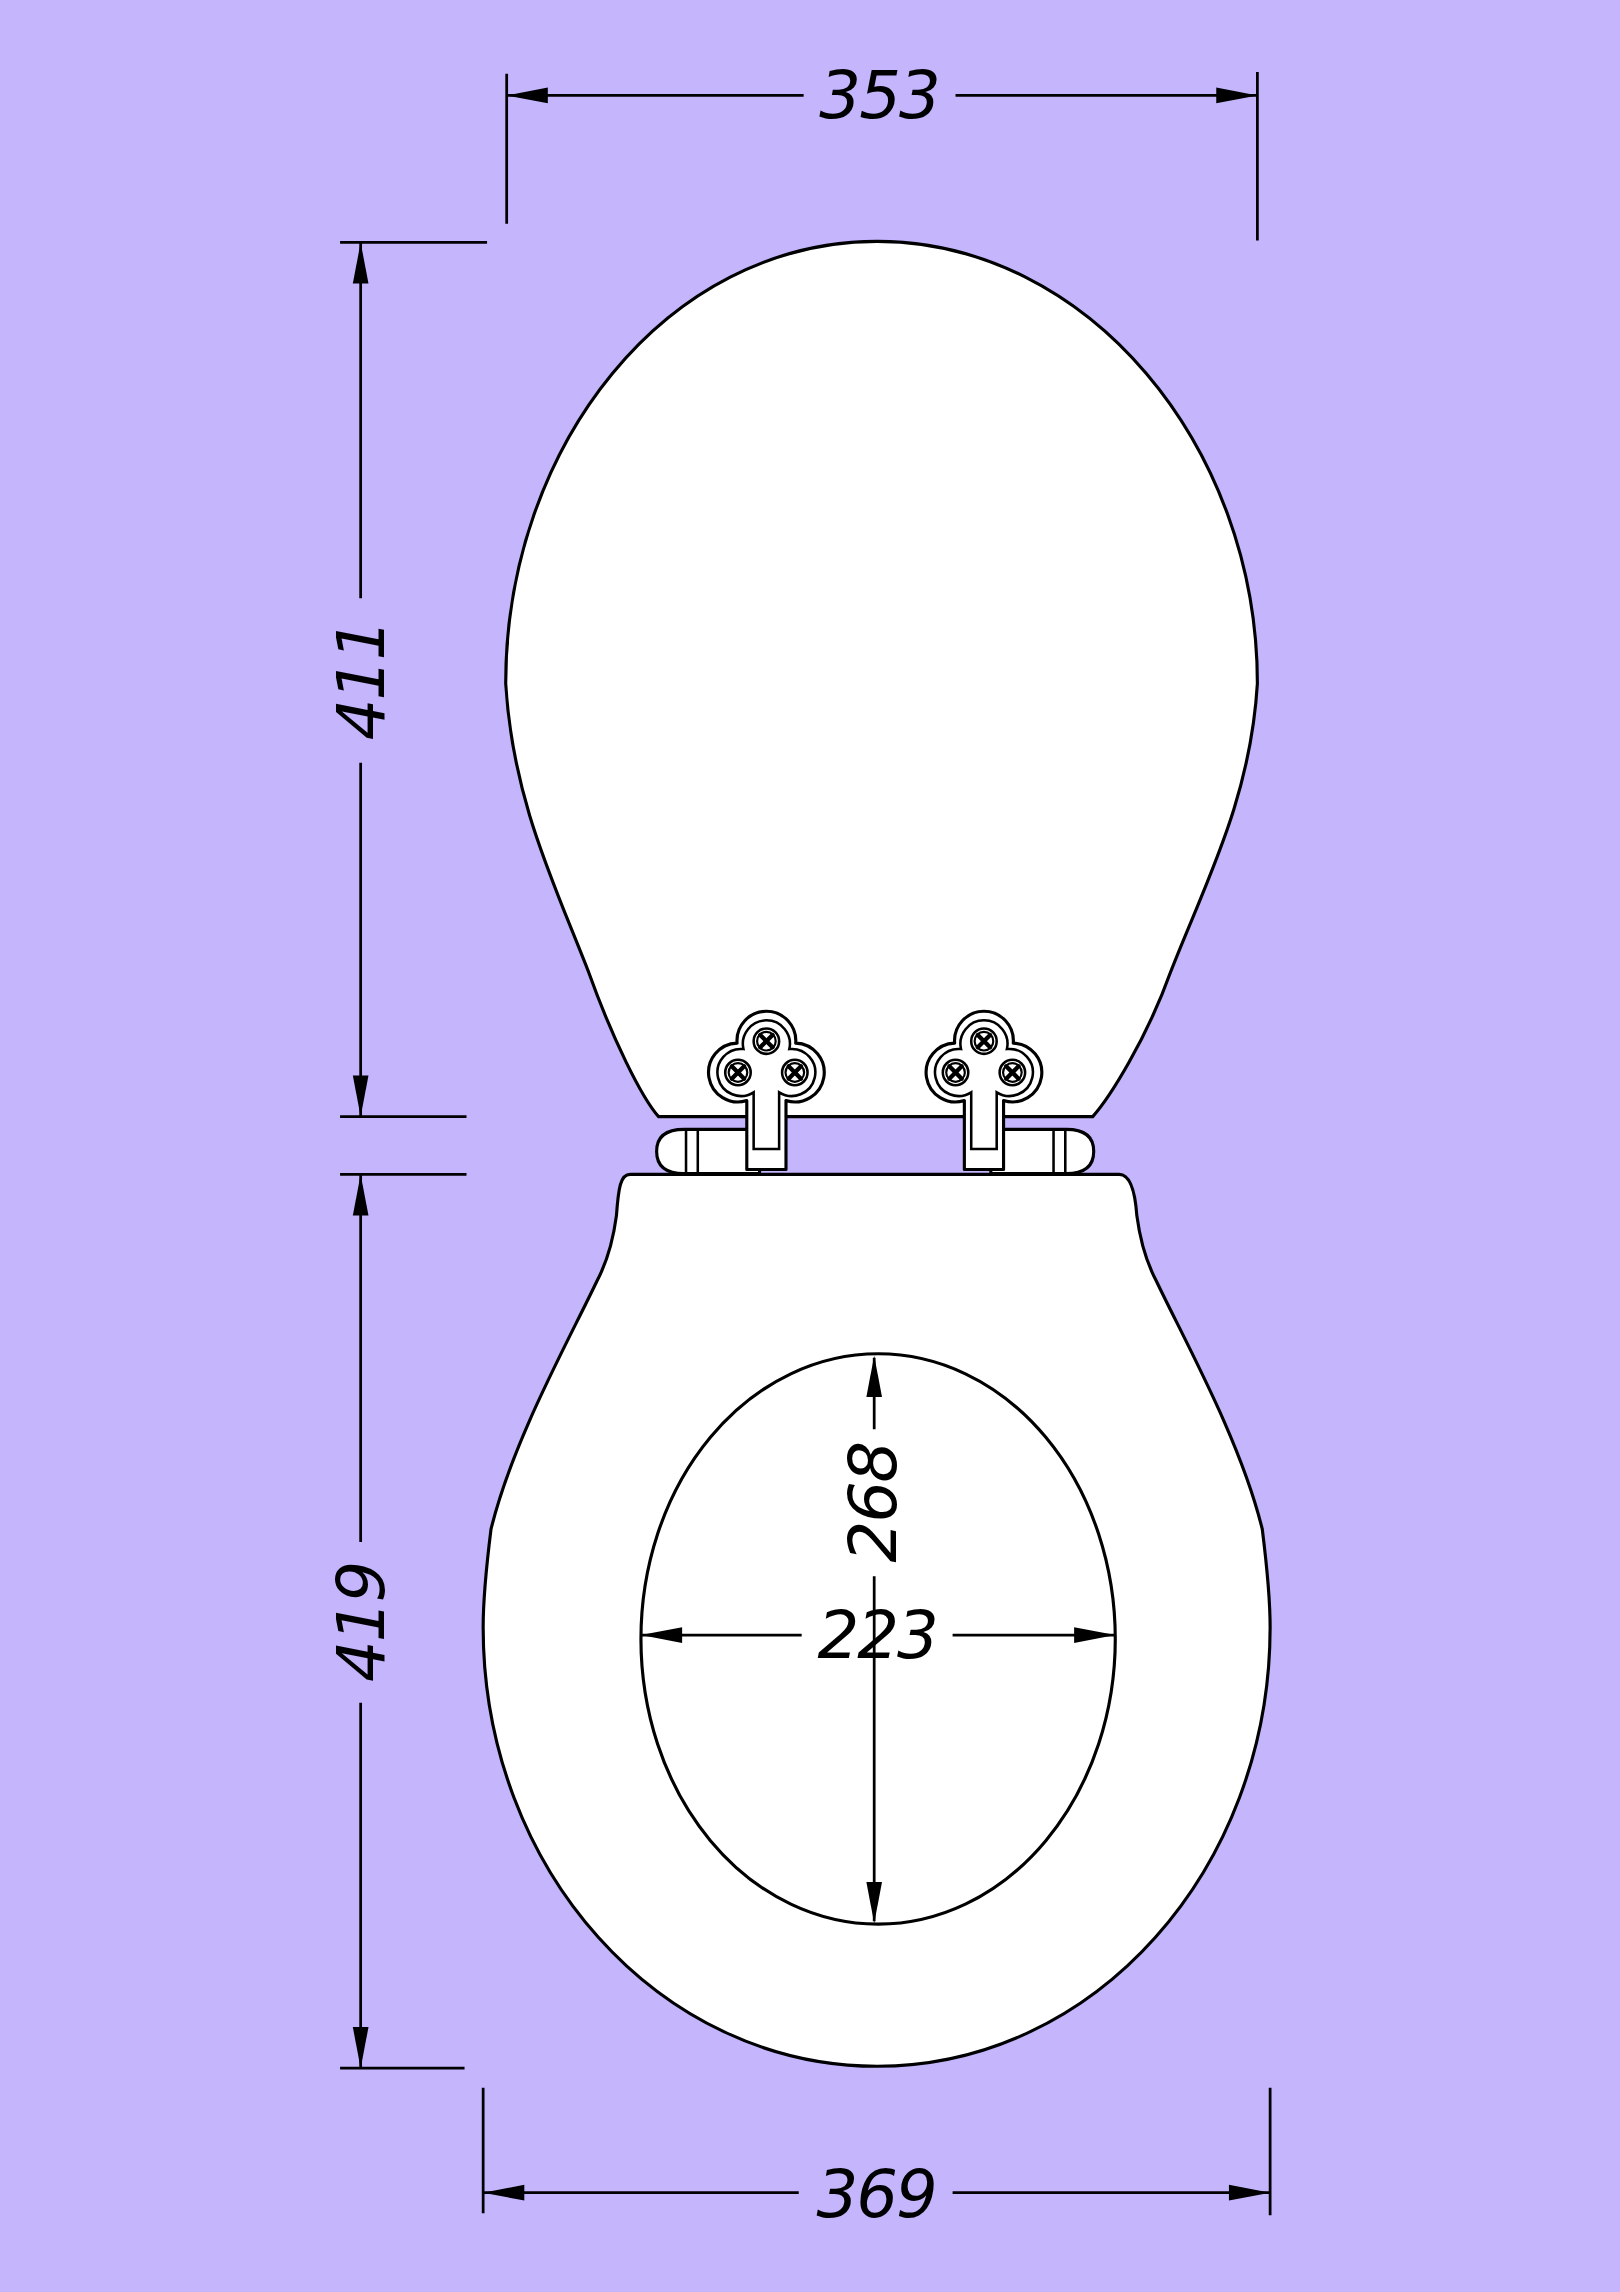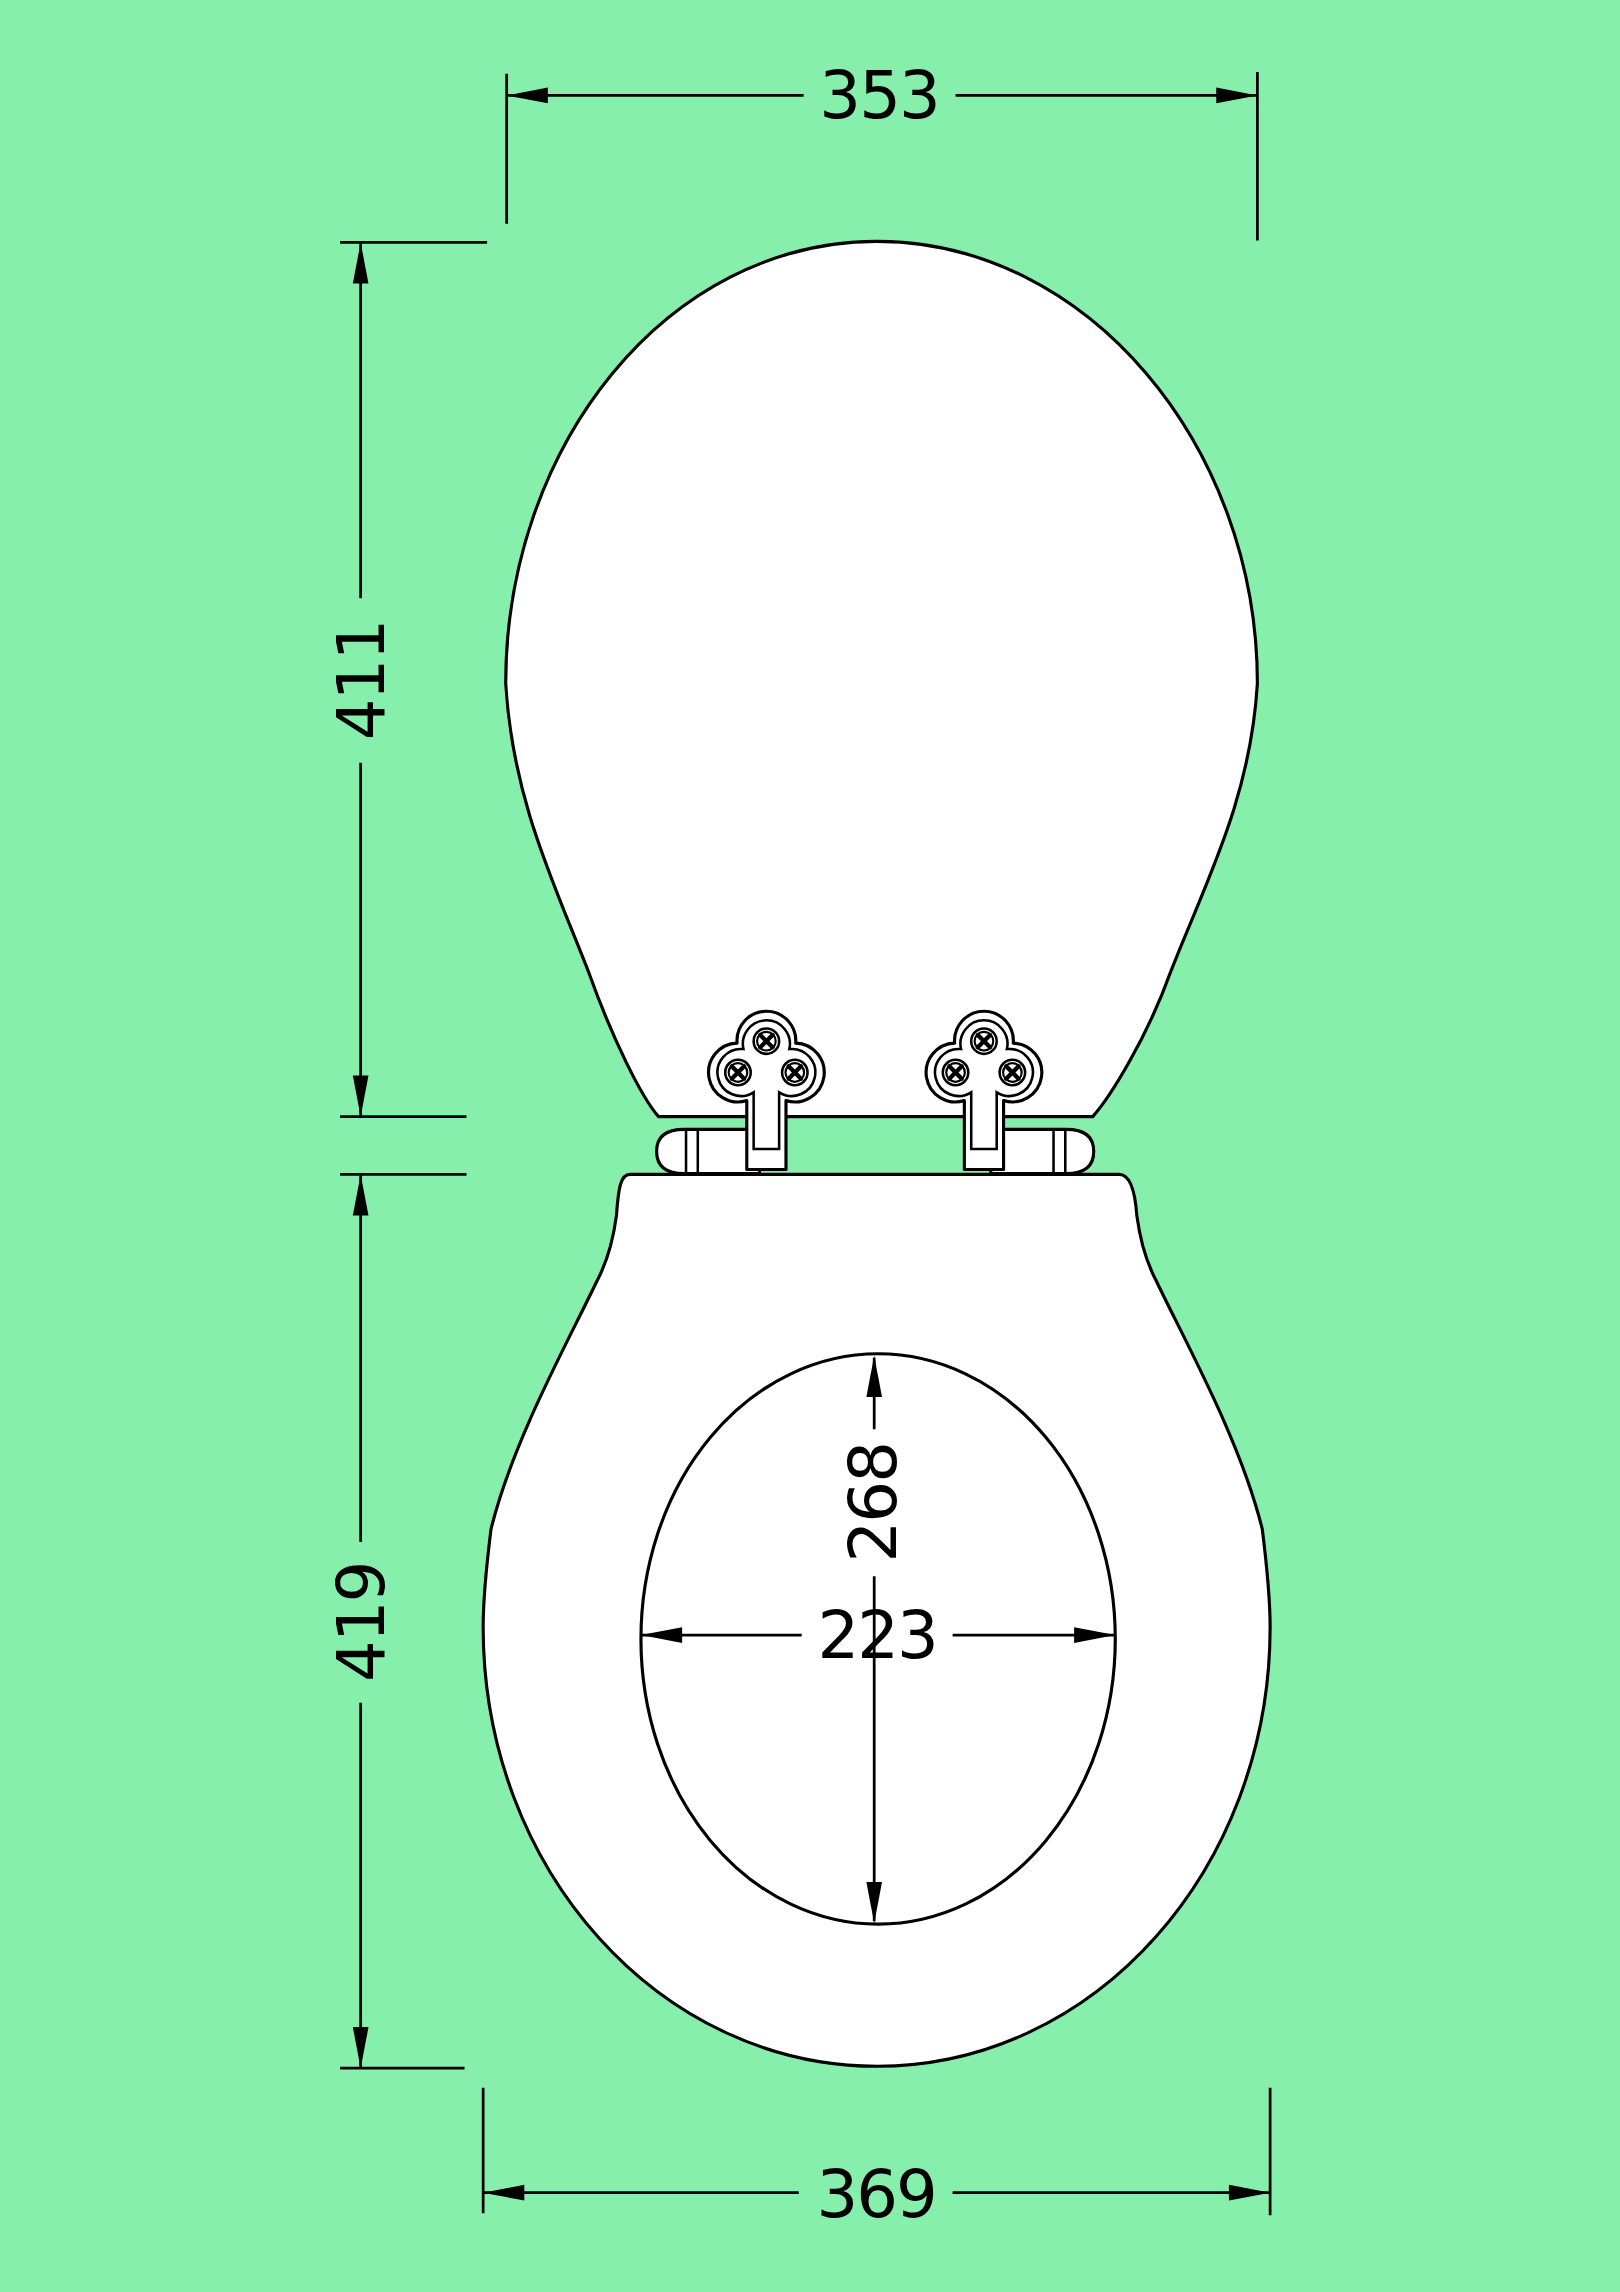--- a/index.html
+++ b/index.html
@@ -4,8 +4,9 @@
 <style>
   html,body{margin:0;padding:0;background:#ffffff;}
   .canvas{
-    width:1620px;height:2293px;position:relative;background:#86efac;
+    width:1620px;height:2293px;position:relative;background:#c4b5fd;
     font-family:"DejaVu Sans","Liberation Sans",sans-serif;
+    font-style:italic;
   }
   svg{display:block;}
   text{

